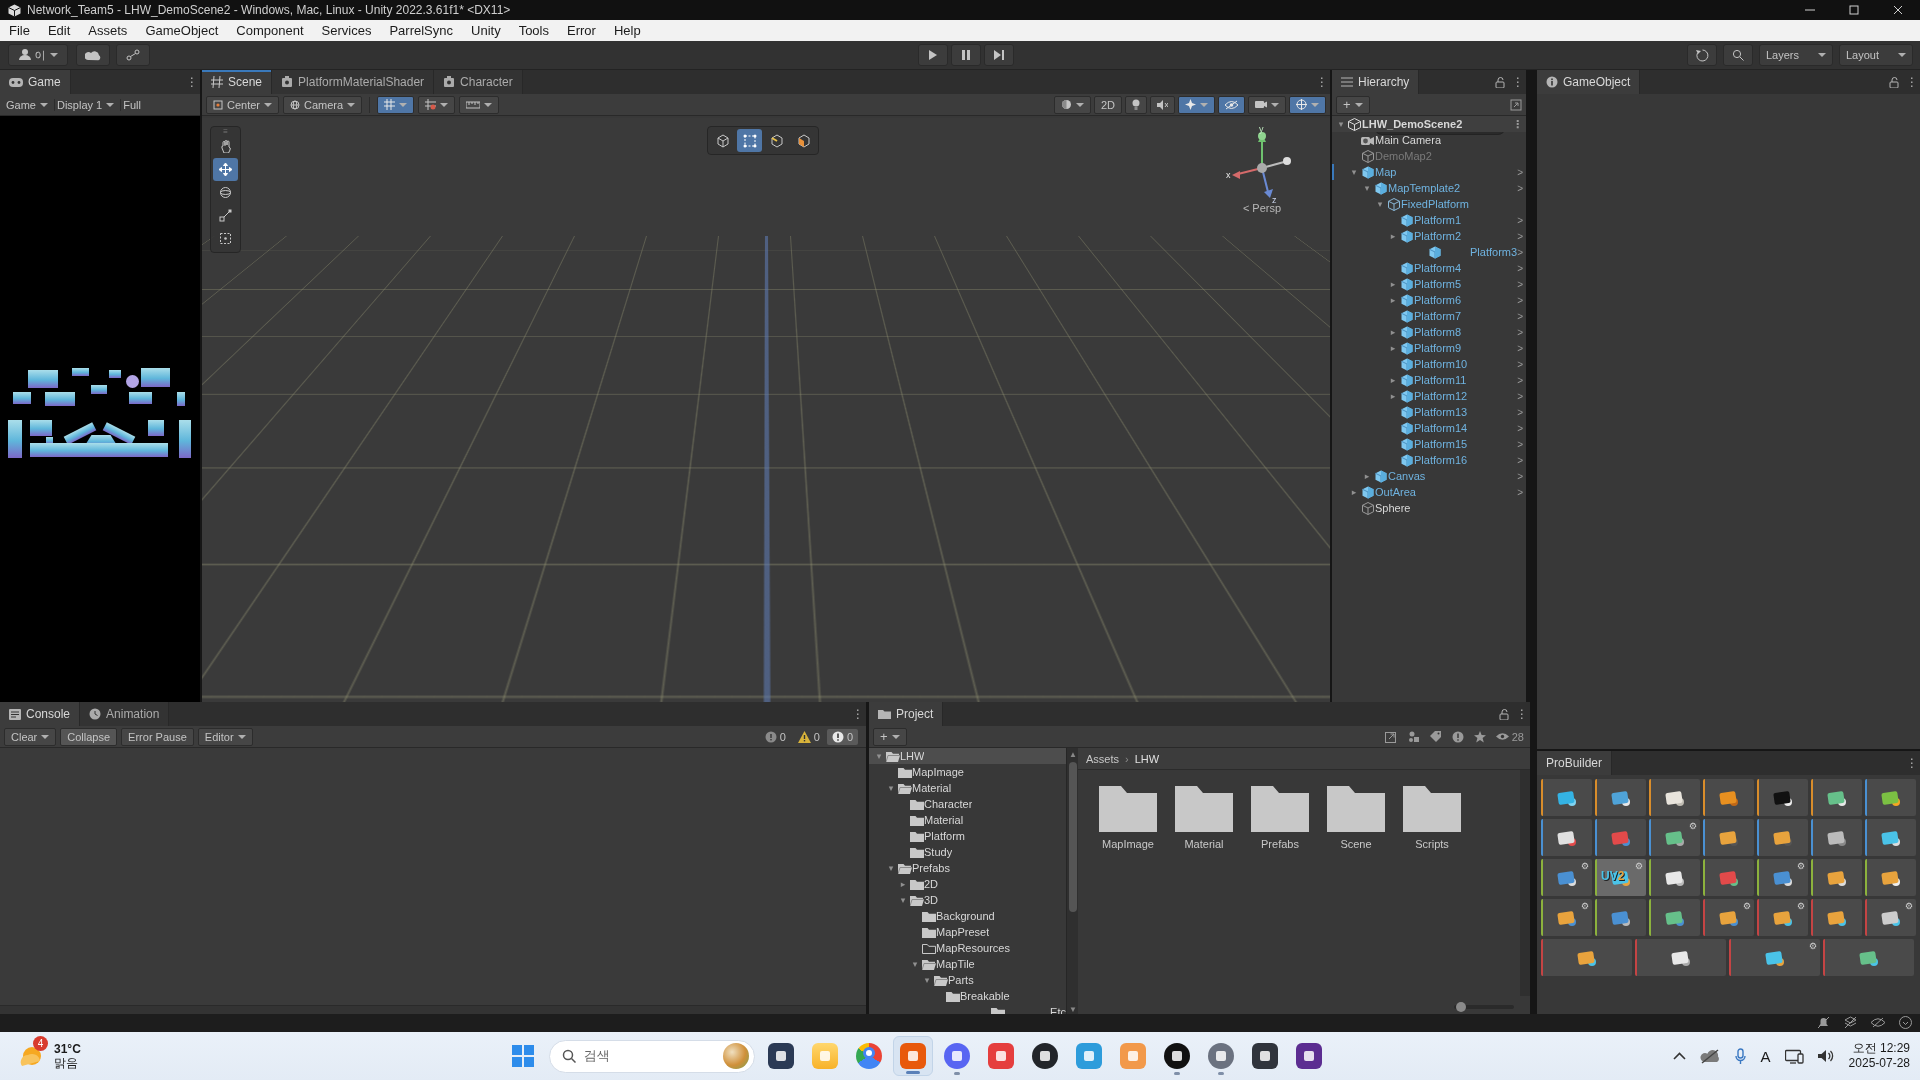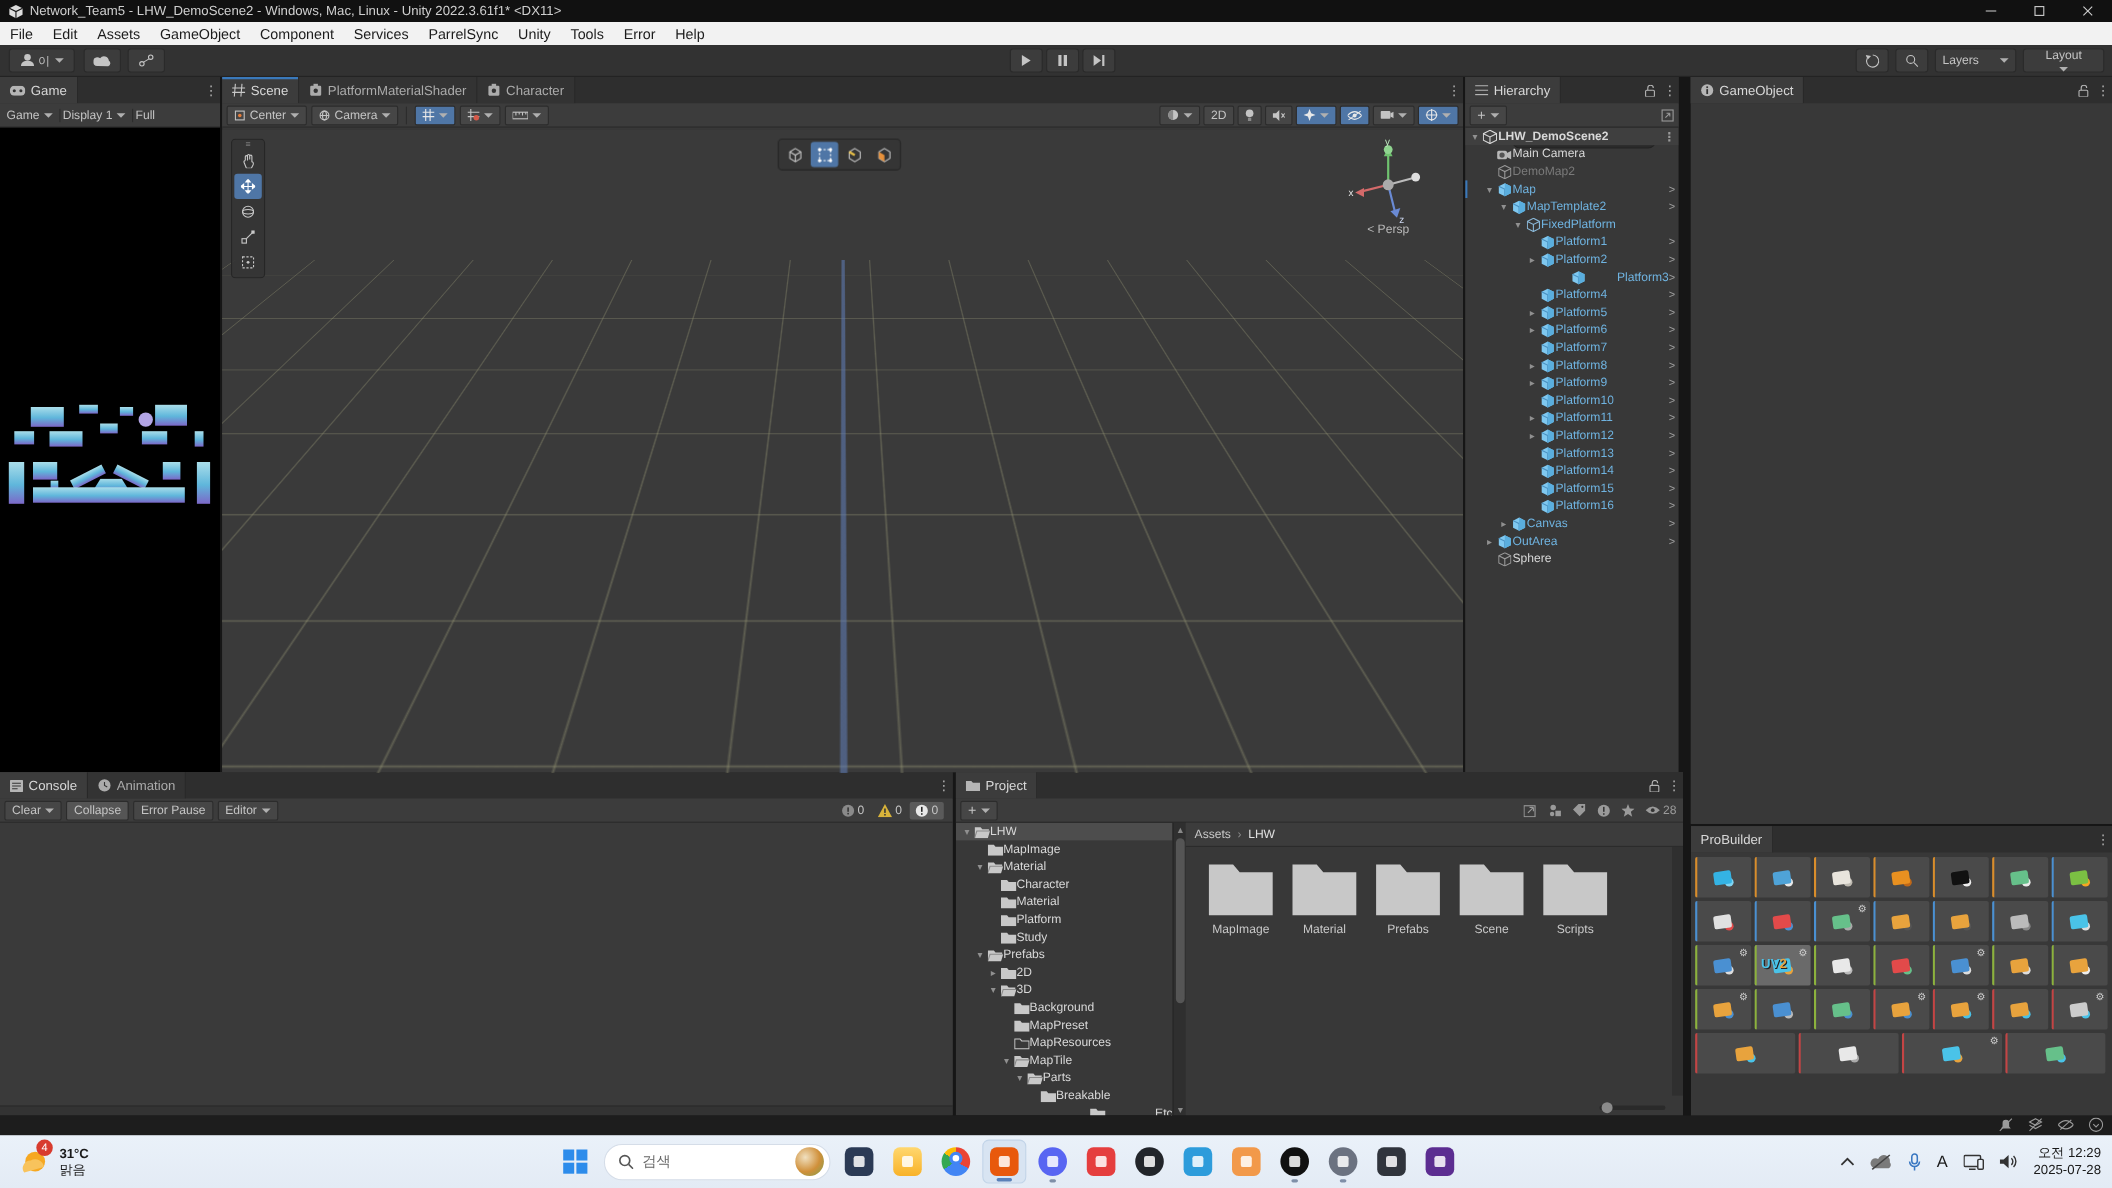--- a/index.html
+++ b/index.html
@@ -191,7 +191,7 @@
       <span>Layers</span>
         <span class="caret"></span>
     </div>
-    <div class="tbtn" style="left:1839px;width:74px;justify-content:space-between;flex-direction:column;">
+    <div class="tbtn" style="left:1839px;width:74px;justify-content:space-between;">
       <span>Layout</span>
         <span class="caret"></span>
     </div>

